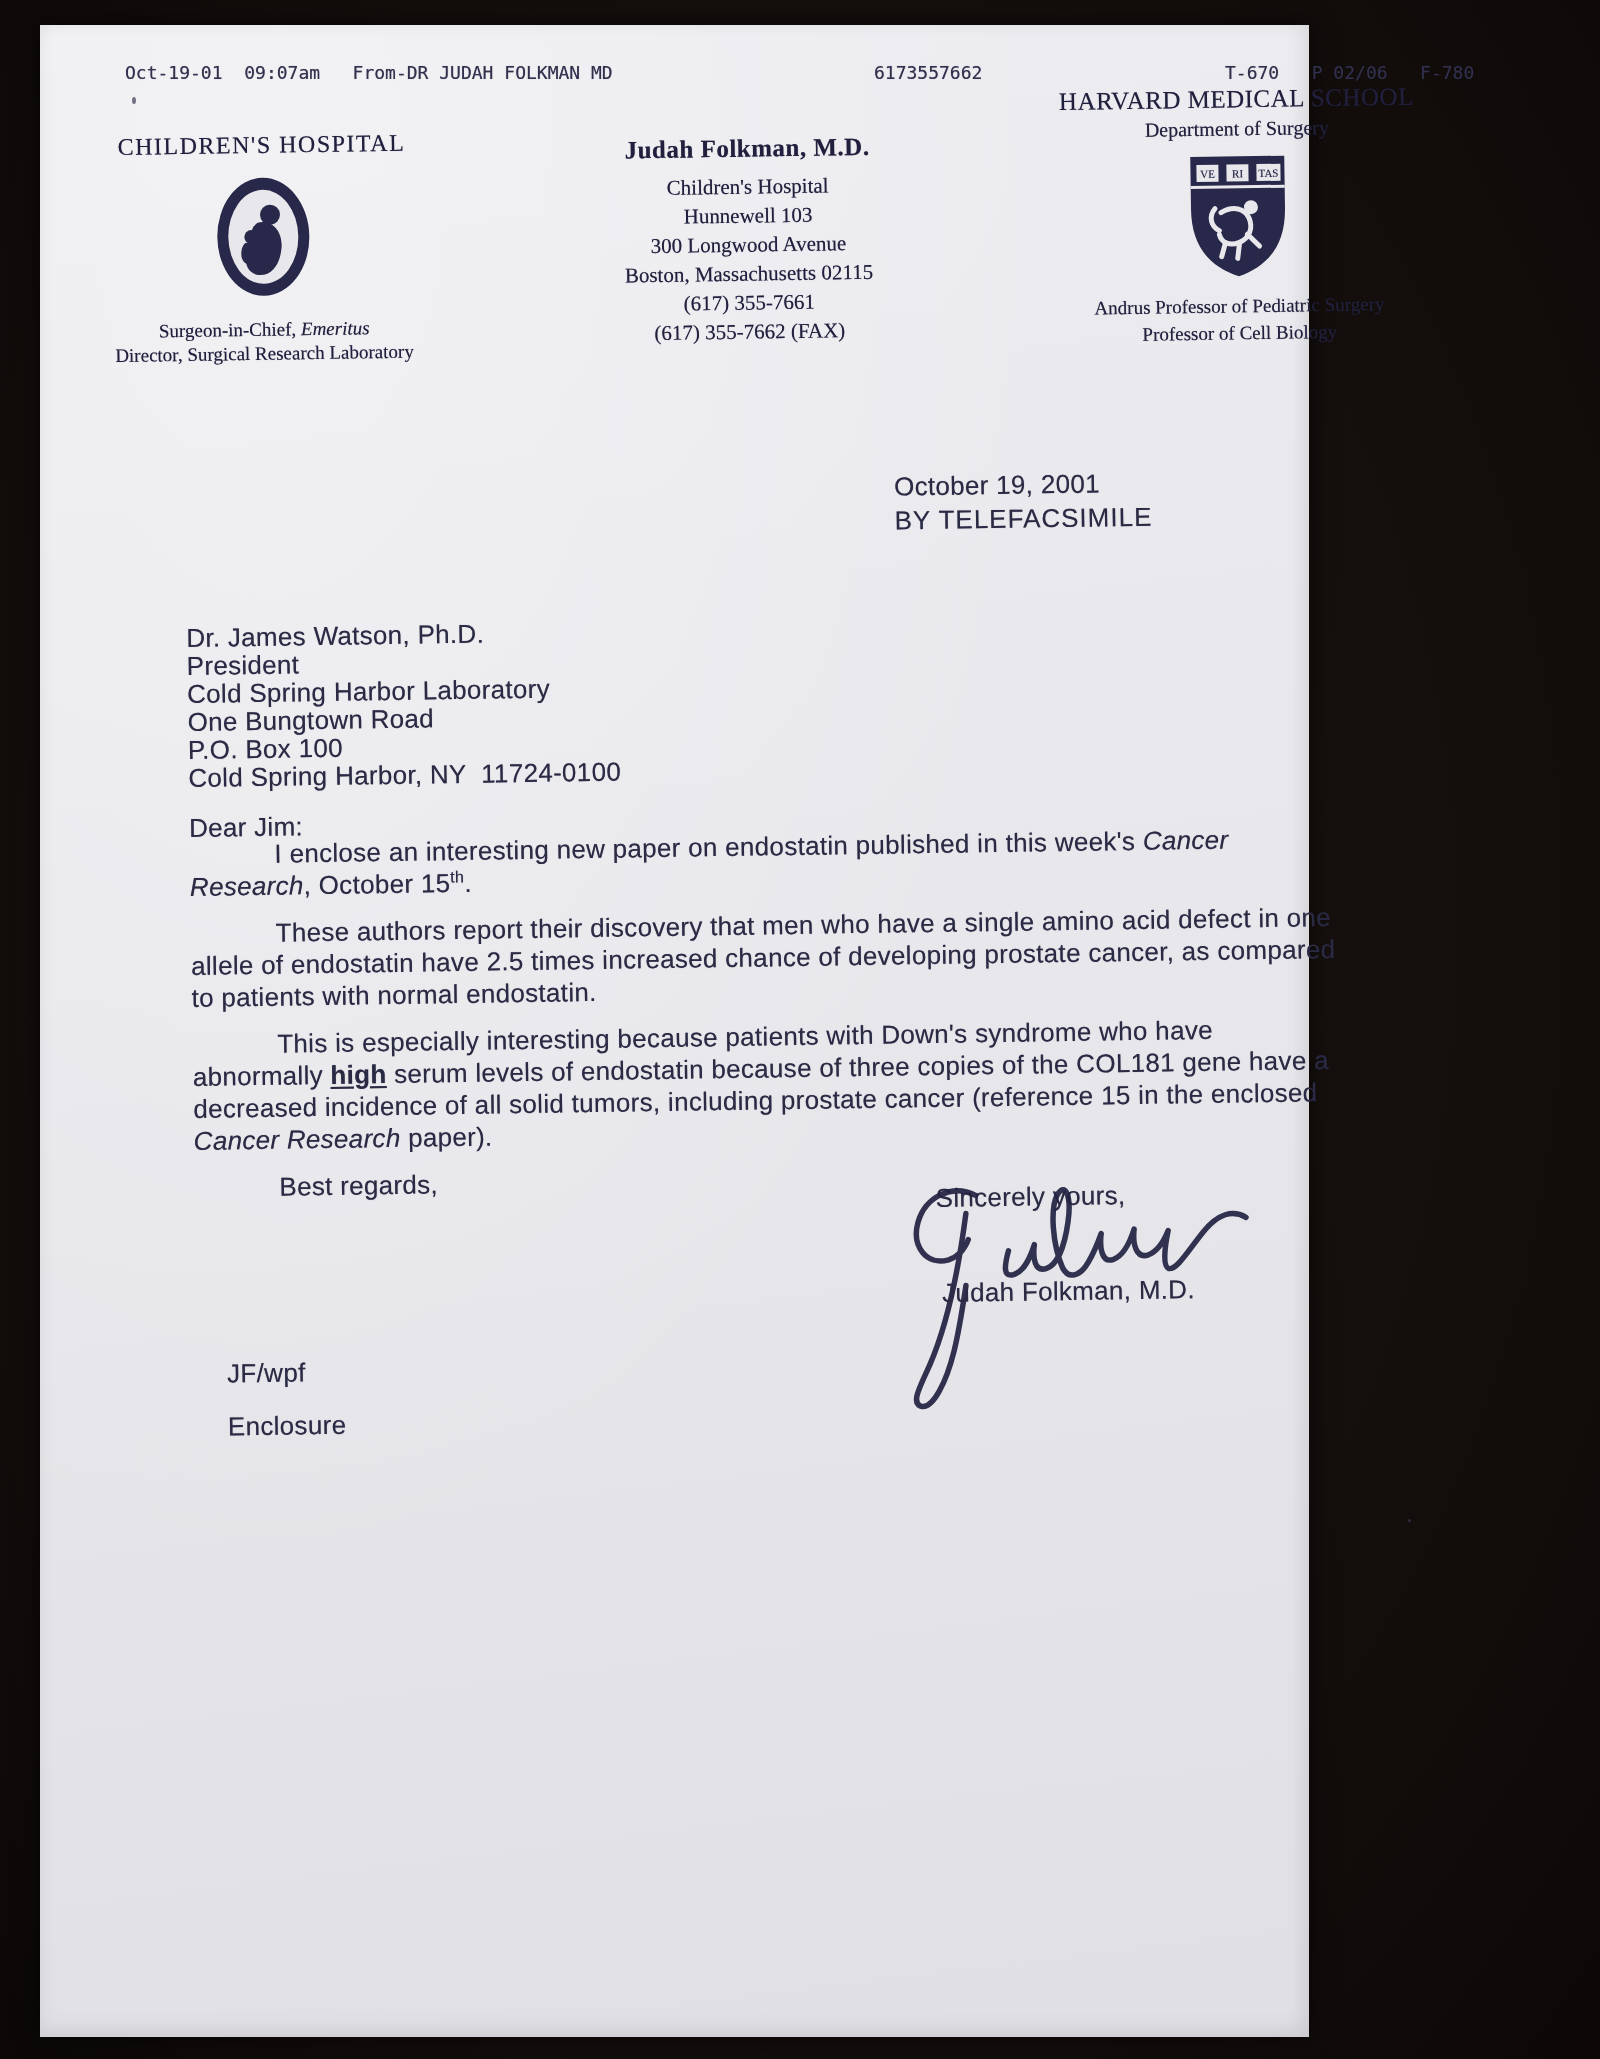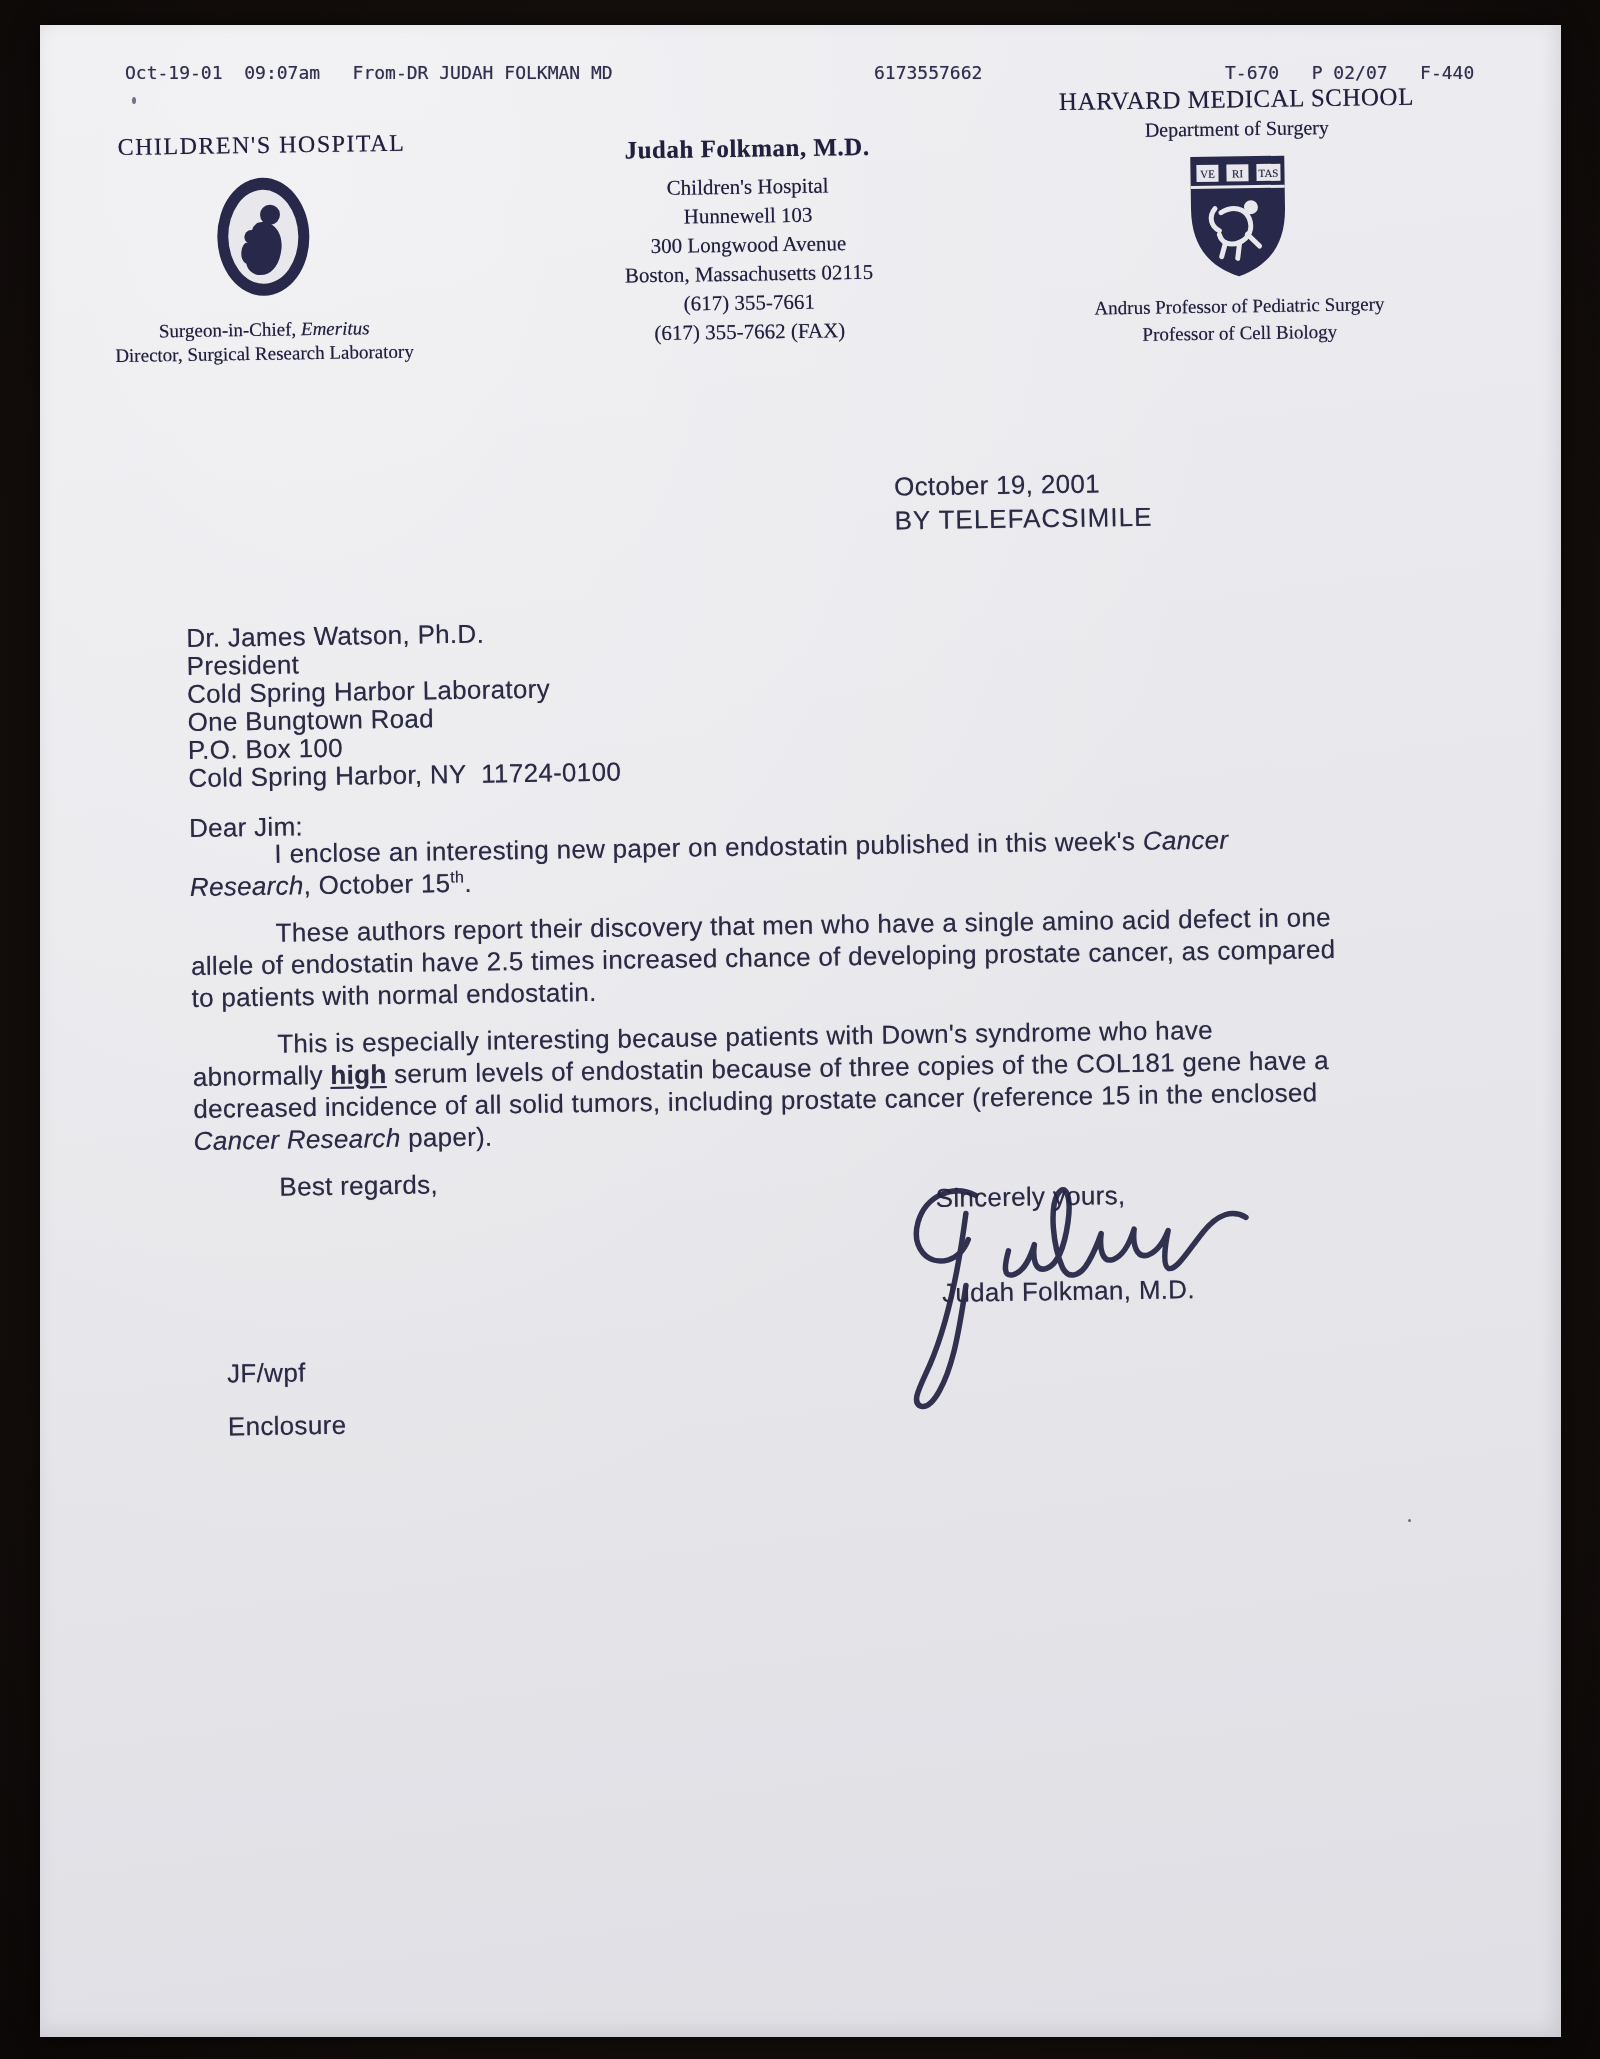--- a/index.html
+++ b/index.html
@@ -12,7 +12,7 @@
     overflow:hidden;
   }
   .paper {
-    position:absolute; left:40px; top:25px; width:1521px; height:2012px;
+    position:absolute; left:40px; top:25px; width:1269px; height:2012px;
     background:
       radial-gradient(ellipse at 18% 8%, rgba(255,255,255,.30), transparent 55%),
       linear-gradient(173deg, #edecf0 0%, #e7e6ea 55%, #e0dfe5 100%);

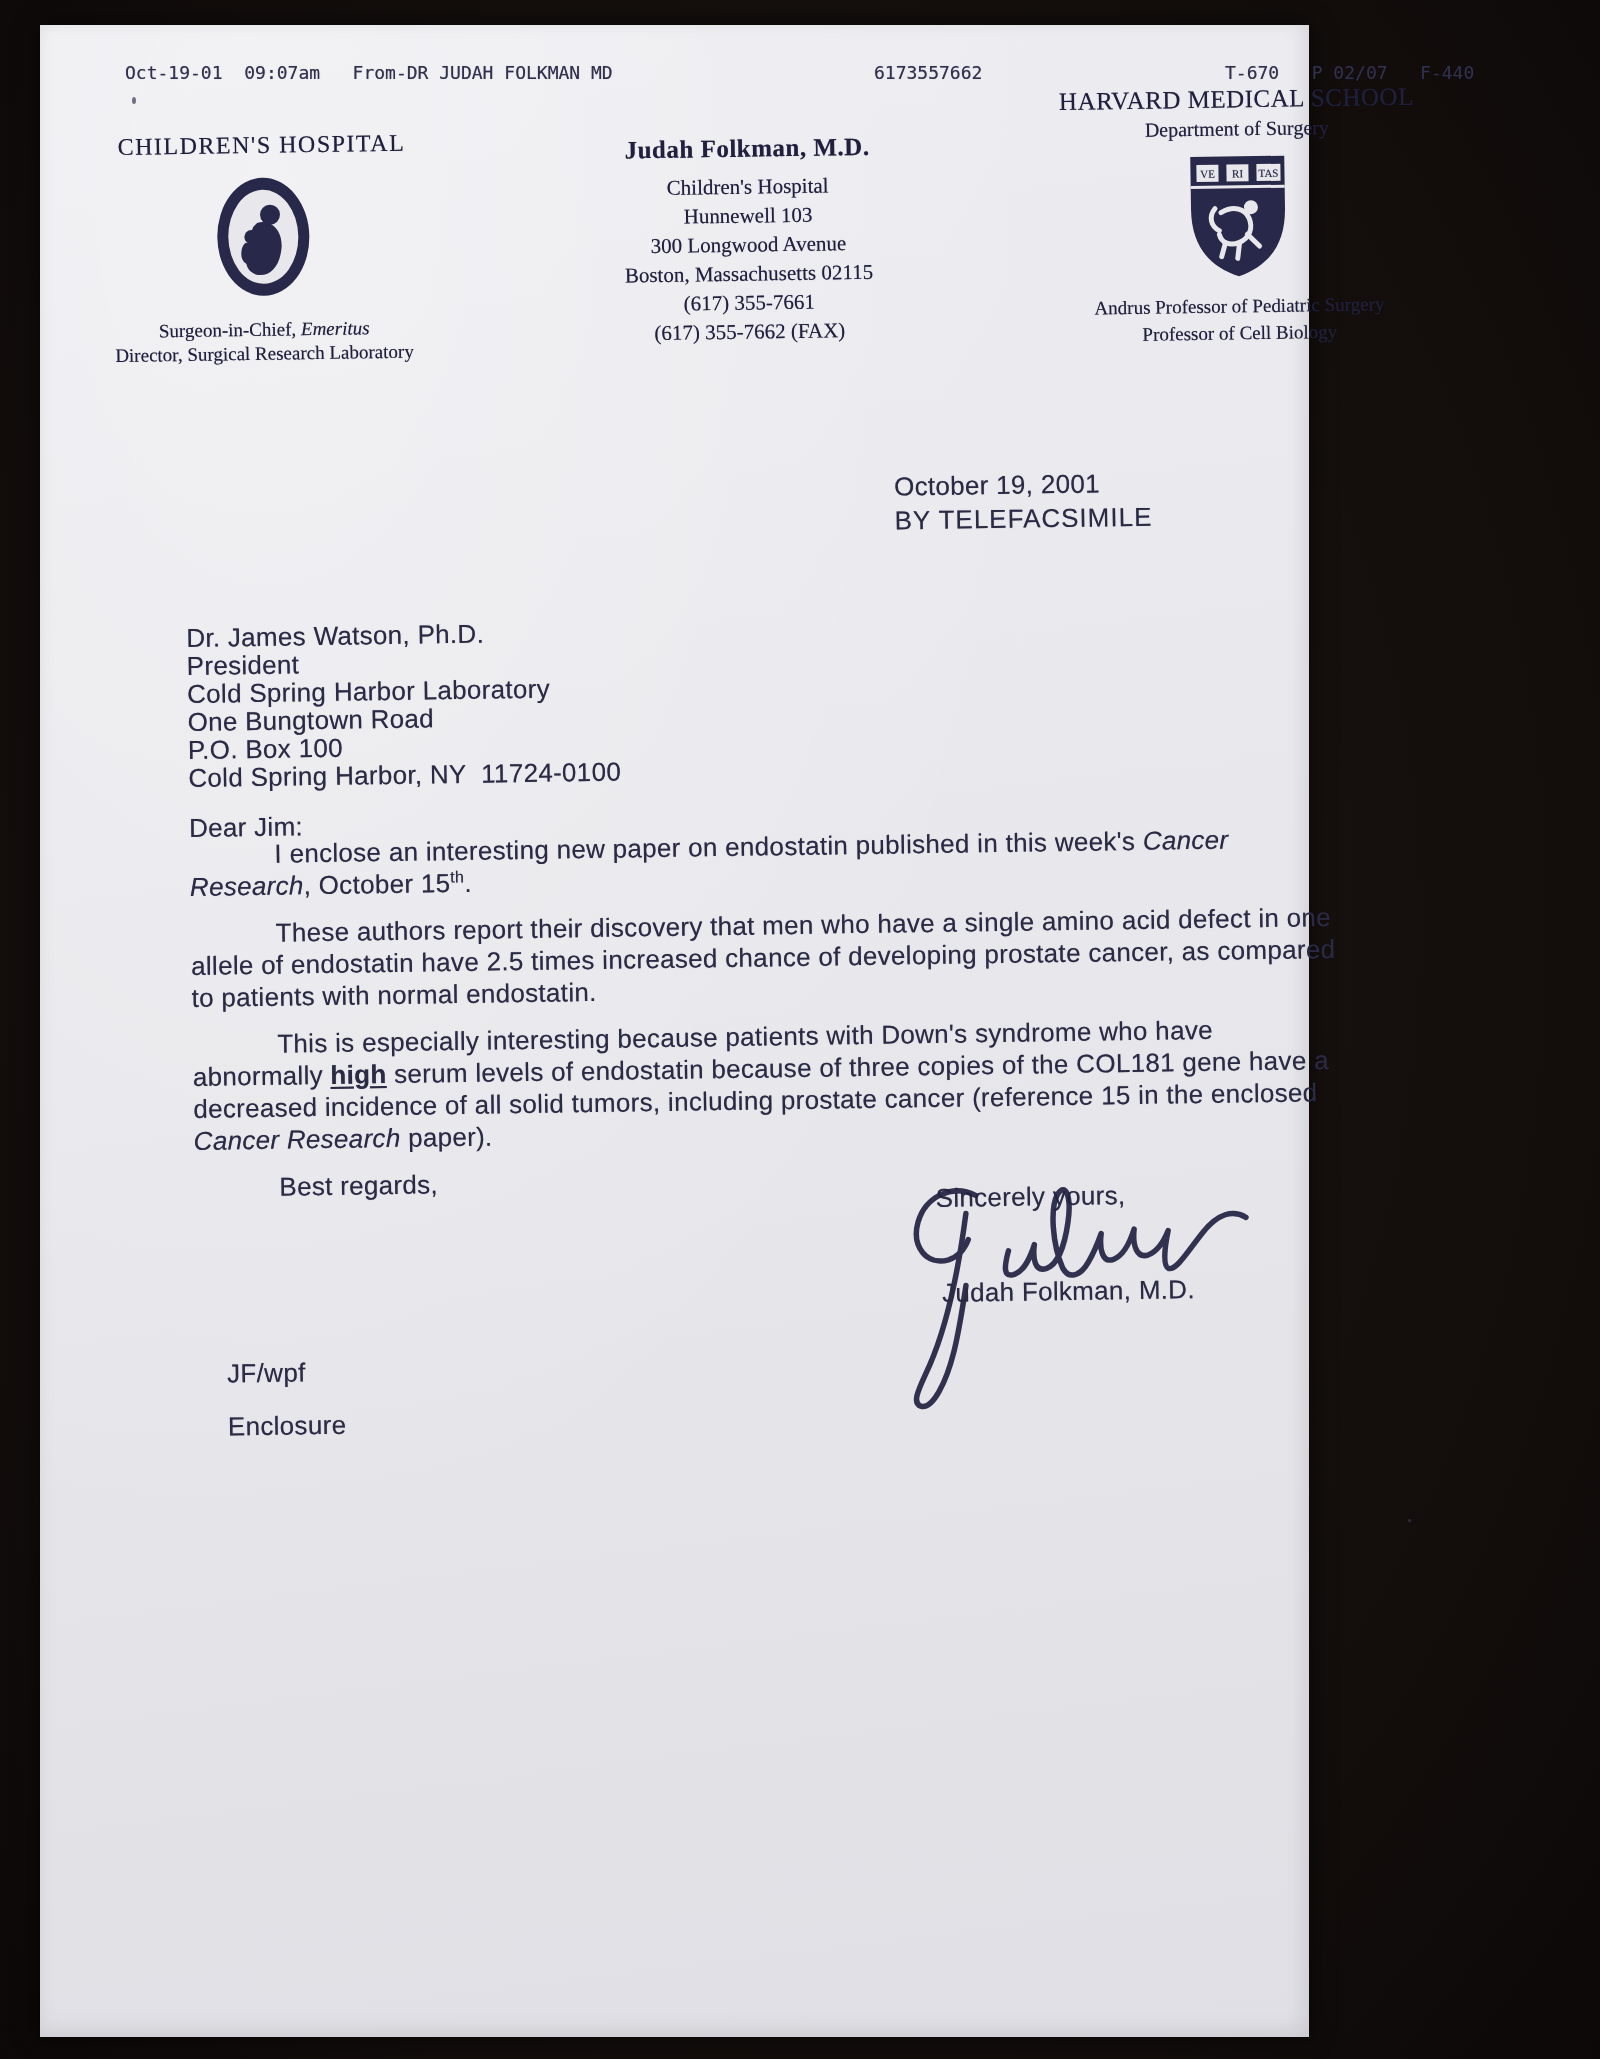--- a/index.html
+++ b/index.html
@@ -80,7 +80,7 @@
   <div class="fax-header txt">
     <span class="fax-left">Oct-19-01  09:07am   From-DR JUDAH FOLKMAN MD</span>
     <span class="fax-center">6173557662</span>
-    <span class="fax-right">T-670   P 02/07   F-440</span>
+    <span class="fax-right">T-670   P 02/06   F-780</span>
   </div>
 
   <div class="speck speck1"></div>

